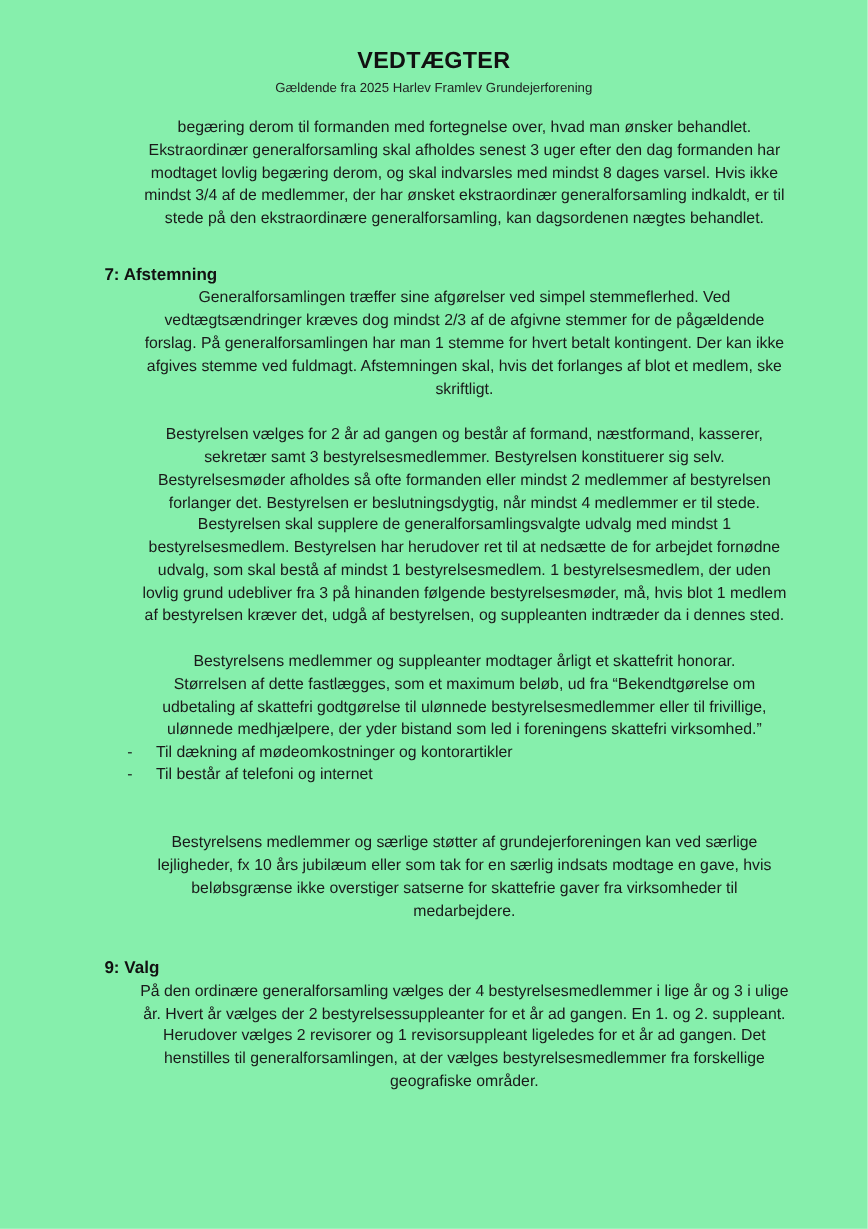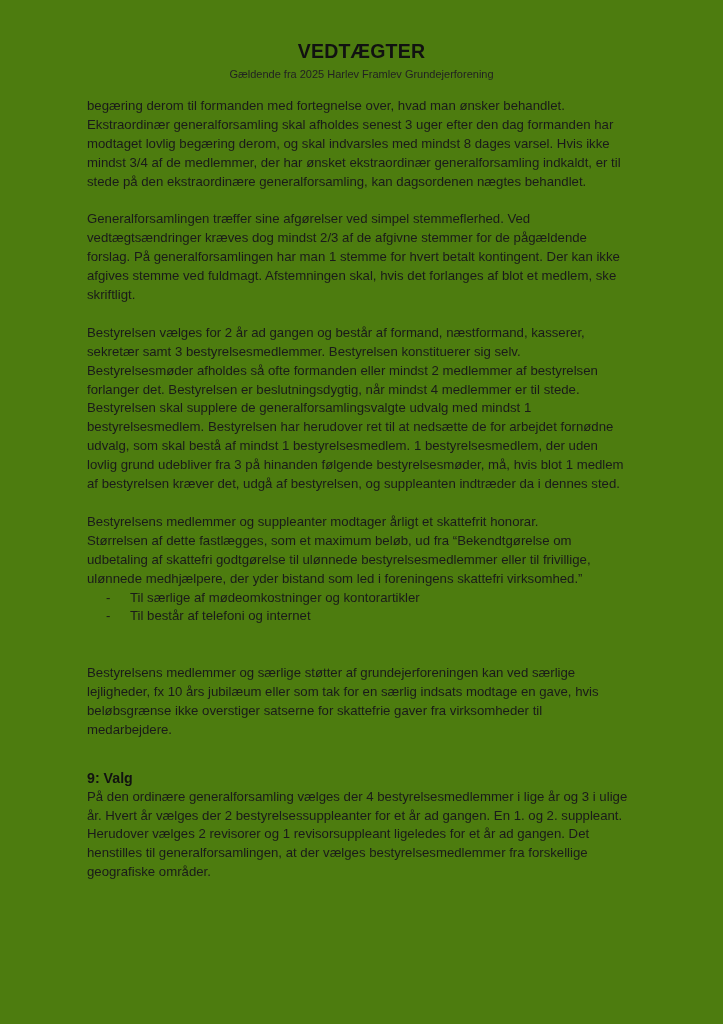--- a/index.html
+++ b/index.html
@@ -21,7 +21,7 @@
       top: 0;
       width: 723px;
       height: 1024px;
-      background: #4d7c0f;
+      background: #86efac;
     }
     .header {
       position: absolute;

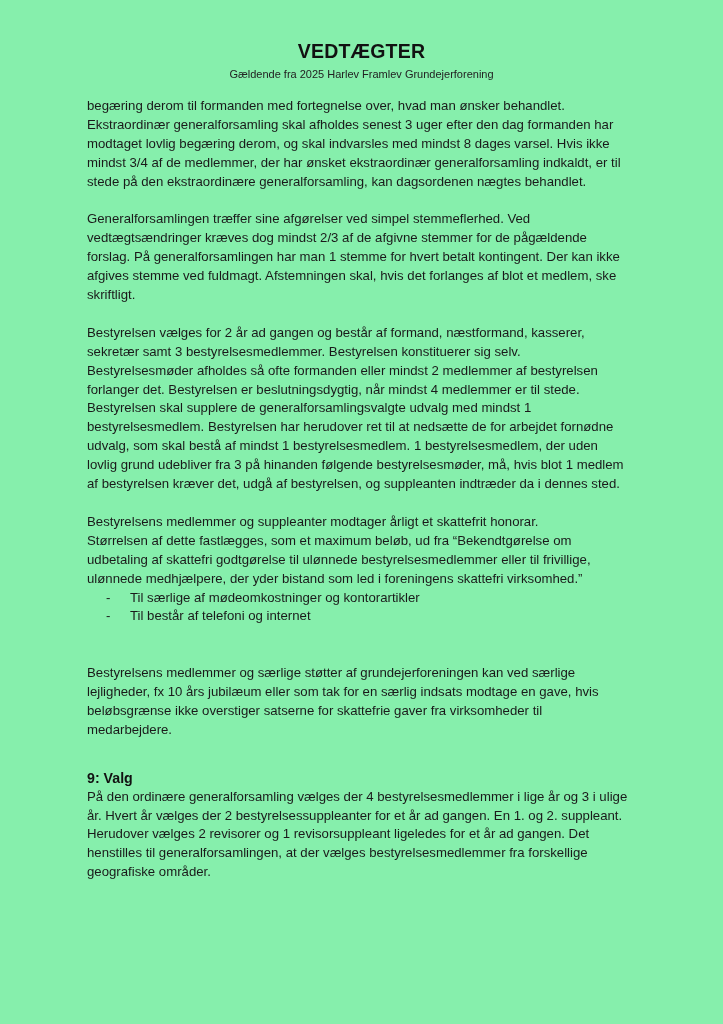--- a/index.html
+++ b/index.html
@@ -54,6 +54,7 @@
     .para {
       margin: 0;
       white-space: pre-line;
+      text-align: center;
     }
     .gap {
       height: 18.9px;

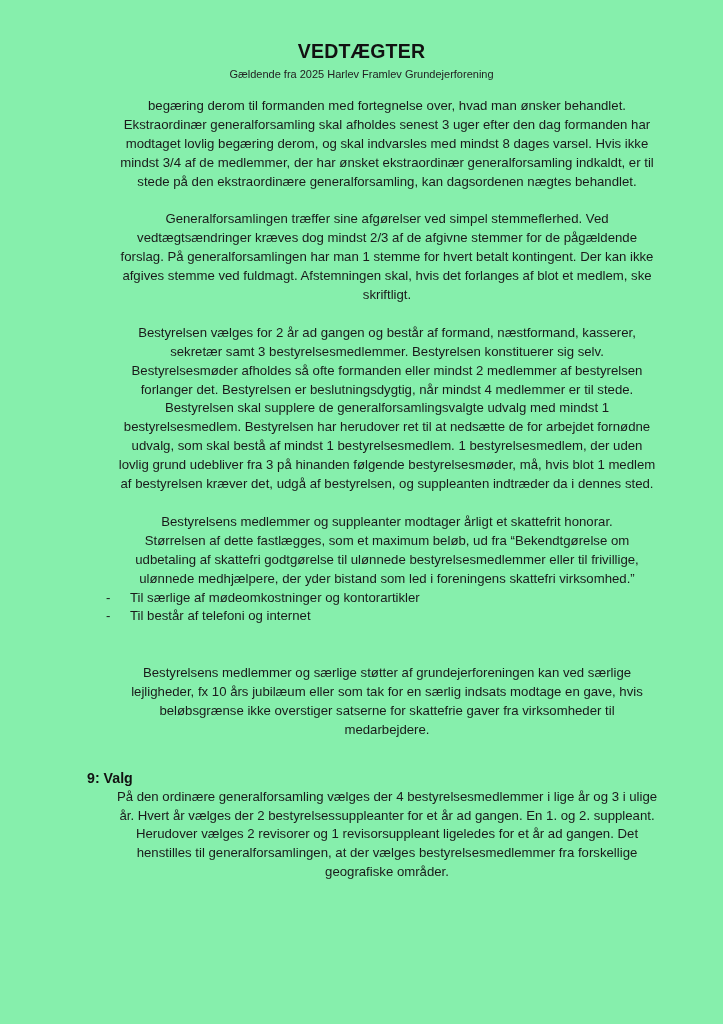--- a/index.html
+++ b/index.html
@@ -102,6 +102,7 @@
     <div class="gap"></div>
 
     <div class="section">
+      <div class="section-heading">7: Afstemning</div>
       <p class="para">Generalforsamlingen træffer sine afgørelser ved simpel stemmeflerhed. Ved
 vedtægtsændringer kræves dog mindst 2/3 af de afgivne stemmer for de pågældende
 forslag. På generalforsamlingen har man 1 stemme for hvert betalt kontingent. Der kan ikke

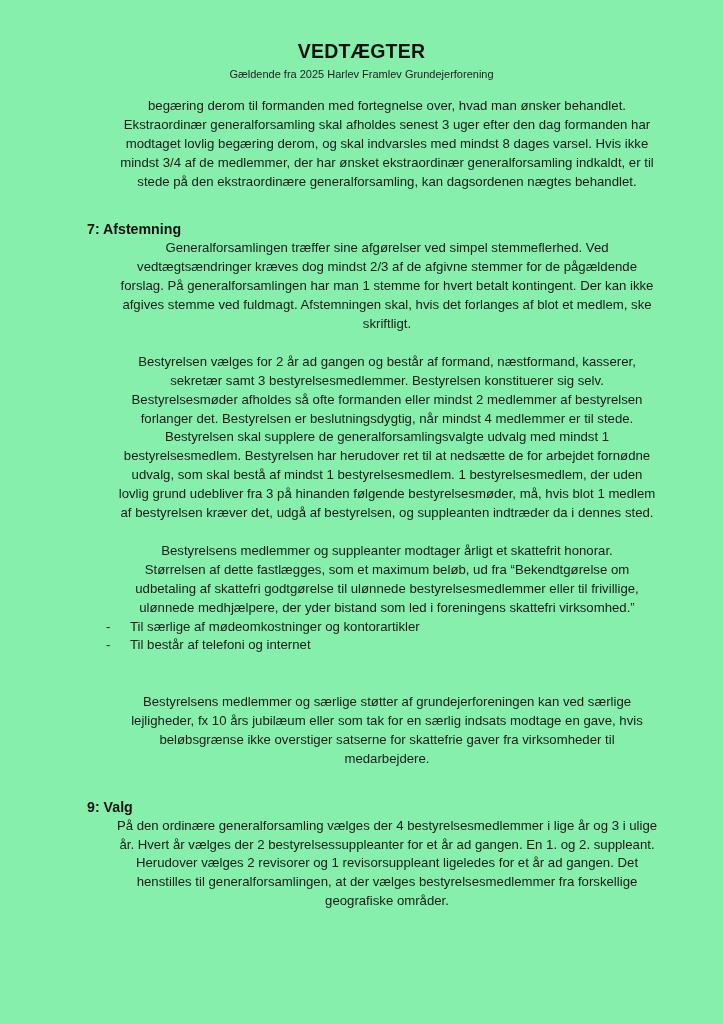--- a/index.html
+++ b/index.html
@@ -133,7 +133,7 @@
       <ul class="bullets">
         <li>
           <span class="dash">-</span>
-          <span>Til særlige af mødeomkostninger og kontorartikler</span>
+          <span>Til dækning af mødeomkostninger og kontorartikler</span>
         </li>
         <li>
           <span class="dash">-</span>

